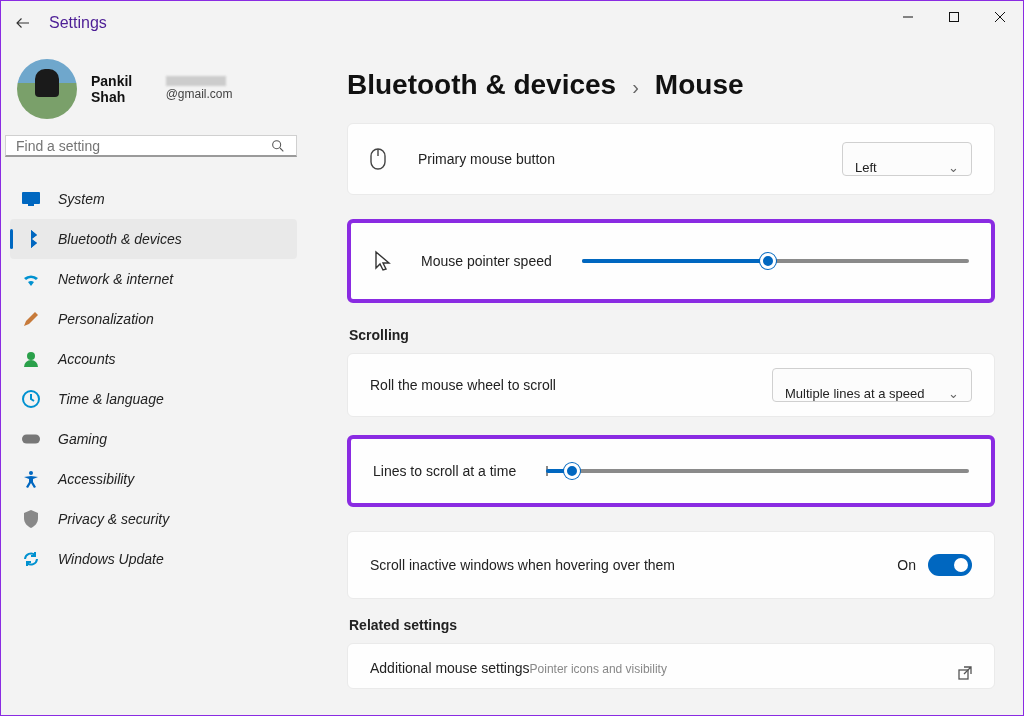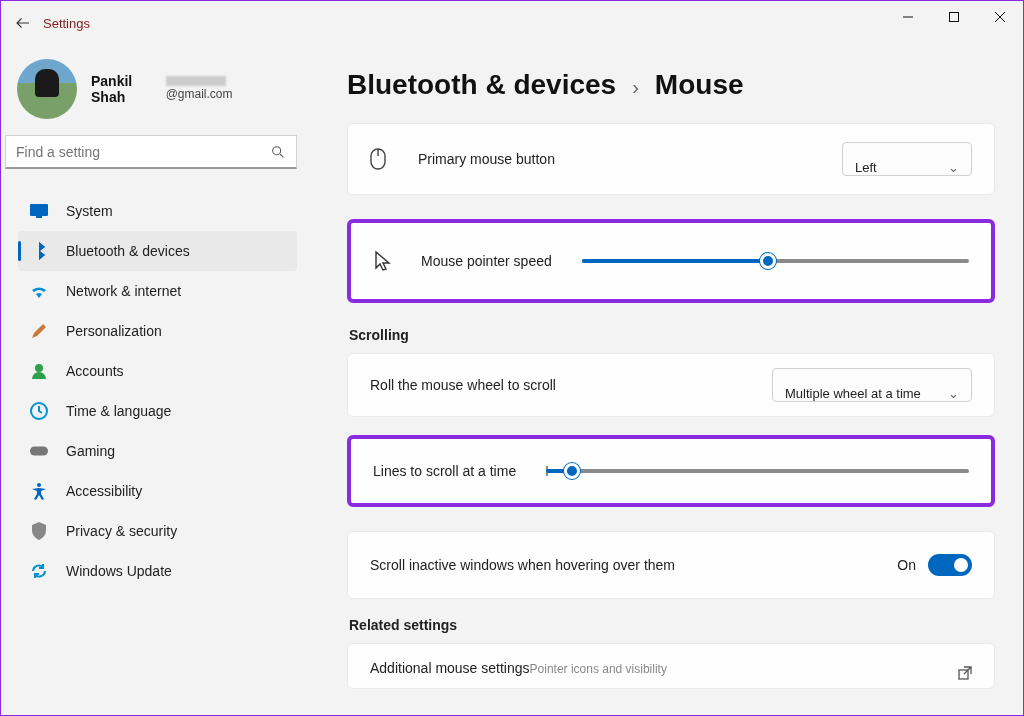--- a/index.html
+++ b/index.html
@@ -7,7 +7,7 @@
 
 .titlebar { height: 44px; display: flex; align-items: center; padding-left: 10px; }
 .back-btn { width: 24px; height: 24px; display: flex; align-items: center; justify-content: center; margin-right: 8px; color: #333; }
-.titlebar-title { font-size: 13px; color: #7f1d1d; }
+.titlebar-title { font-size: 16px; color: #4c1d95; margin-left: 6px; }
 .window-controls { position: absolute; right: 0; top: 0; display: flex; }
 .win-ctl { width: 46px; height: 32px; display: flex; align-items: center; justify-content: center; color: #111; }
 

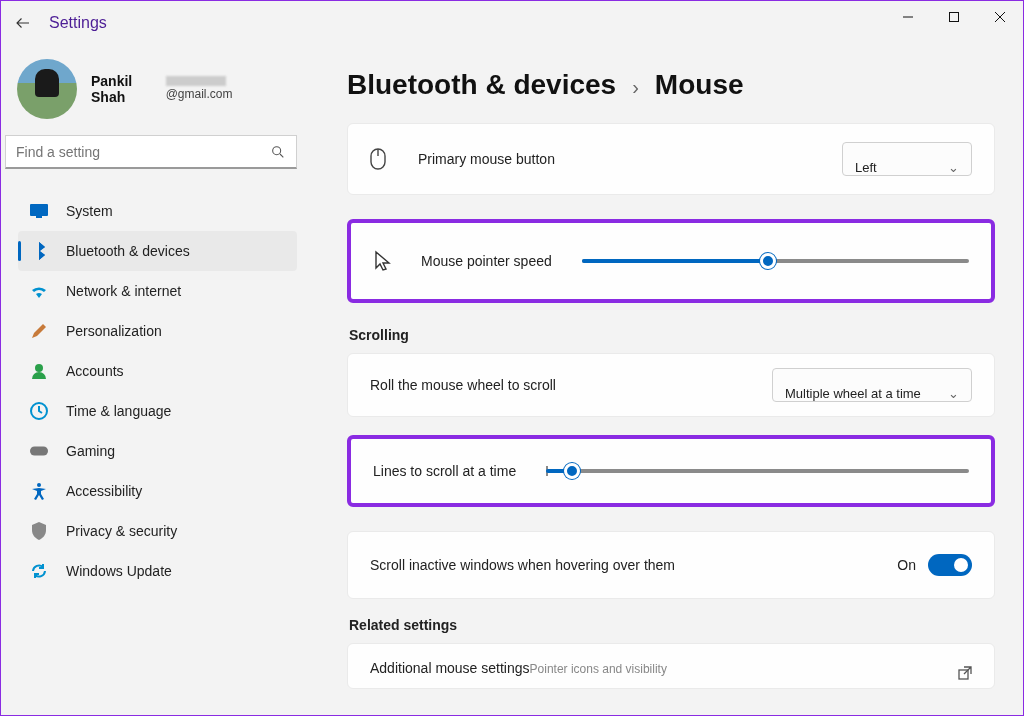--- a/index.html
+++ b/index.html
@@ -22,7 +22,7 @@
 .email-blur { display: inline-block; width: 60px; height: 10px; background: #ccc; filter: blur(1px); vertical-align: middle; }
 
 .searchwrap { padding: 0 4px 12px 4px; }
-.searchbox { width: 100%; height: 34px; background: #fff; border: 1px solid #d0d0d0; border-bottom: 2px solid #9a9a9a; border-radius: 0; display: flex; align-items: center; padding: 0 10px; }
+.searchbox { width: 100%; height: 22px; background: #fff; border: 1px solid #d0d0d0; border-bottom: 2px solid #9a9a9a; border-radius: 0; display: flex; align-items: center; padding: 0 10px; }
 .searchbox input { border: none; outline: none; flex: 1; font-size: 14px; background: transparent; color: #555; }
 .searchbox .sicon { width: 16px; height: 16px; color: #555; }
 

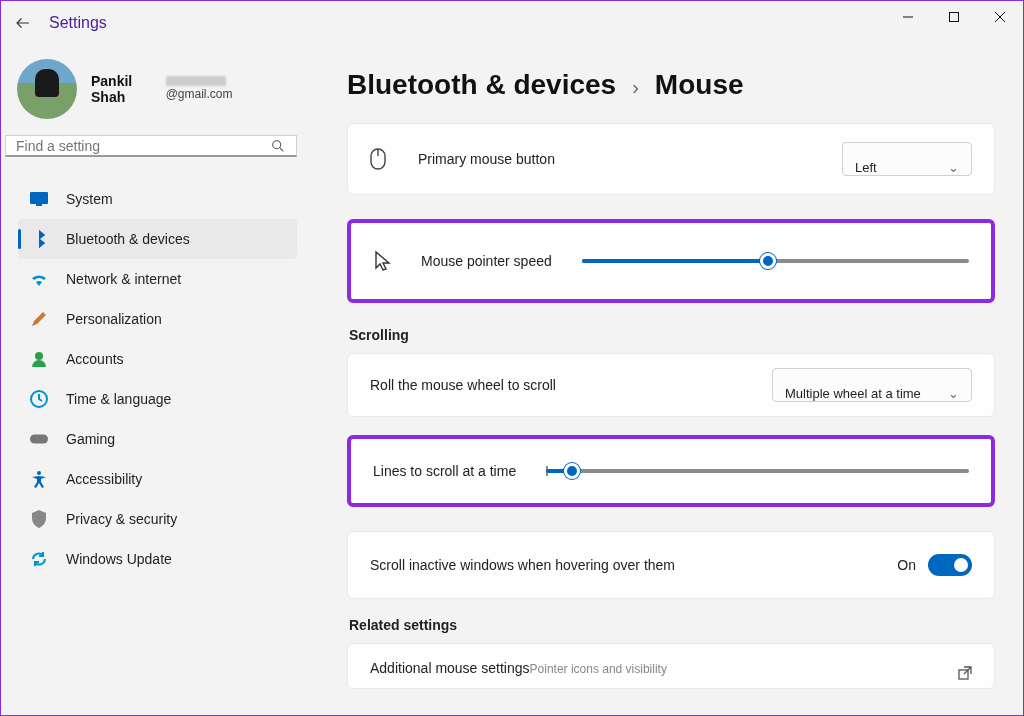--- a/index.html
+++ b/index.html
@@ -26,7 +26,7 @@
 .searchbox input { border: none; outline: none; flex: 1; font-size: 14px; background: transparent; color: #555; }
 .searchbox .sicon { width: 16px; height: 16px; color: #555; }
 
-.nav { padding: 10px 4px 0 17px; }
+.nav { padding: 10px 4px 0 9px; font-style: italic; }
 .nav-item { height: 40px; display: flex; align-items: center; padding: 0 12px; border-radius: 4px; gap: 18px; cursor: default; }
 .nav-item.selected { background: #e9e9e9; position: relative; }
 .nav-item.selected::before { content: ""; position: absolute; left: 0; top: 10px; bottom: 10px; width: 3px; background: #0067c0; border-radius: 2px; }

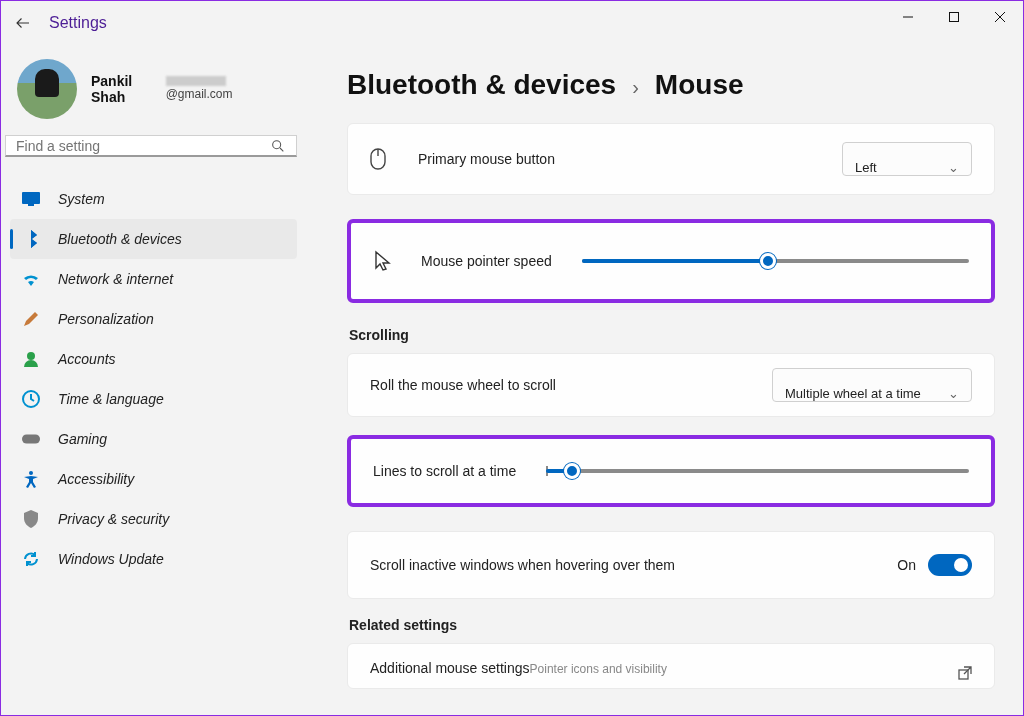--- a/index.html
+++ b/index.html
@@ -260,7 +260,7 @@
         <span class="row-label">Roll the mouse wheel to scroll</span>
         <div class="row-spacer"></div>
         <div class="dropdown wide">
-          <span>Multiple wheel at a time</span>
+          <span>Multiple lines at a speed</span>
           <span class="chev-down">⌄</span>
         </div>
       </div>

